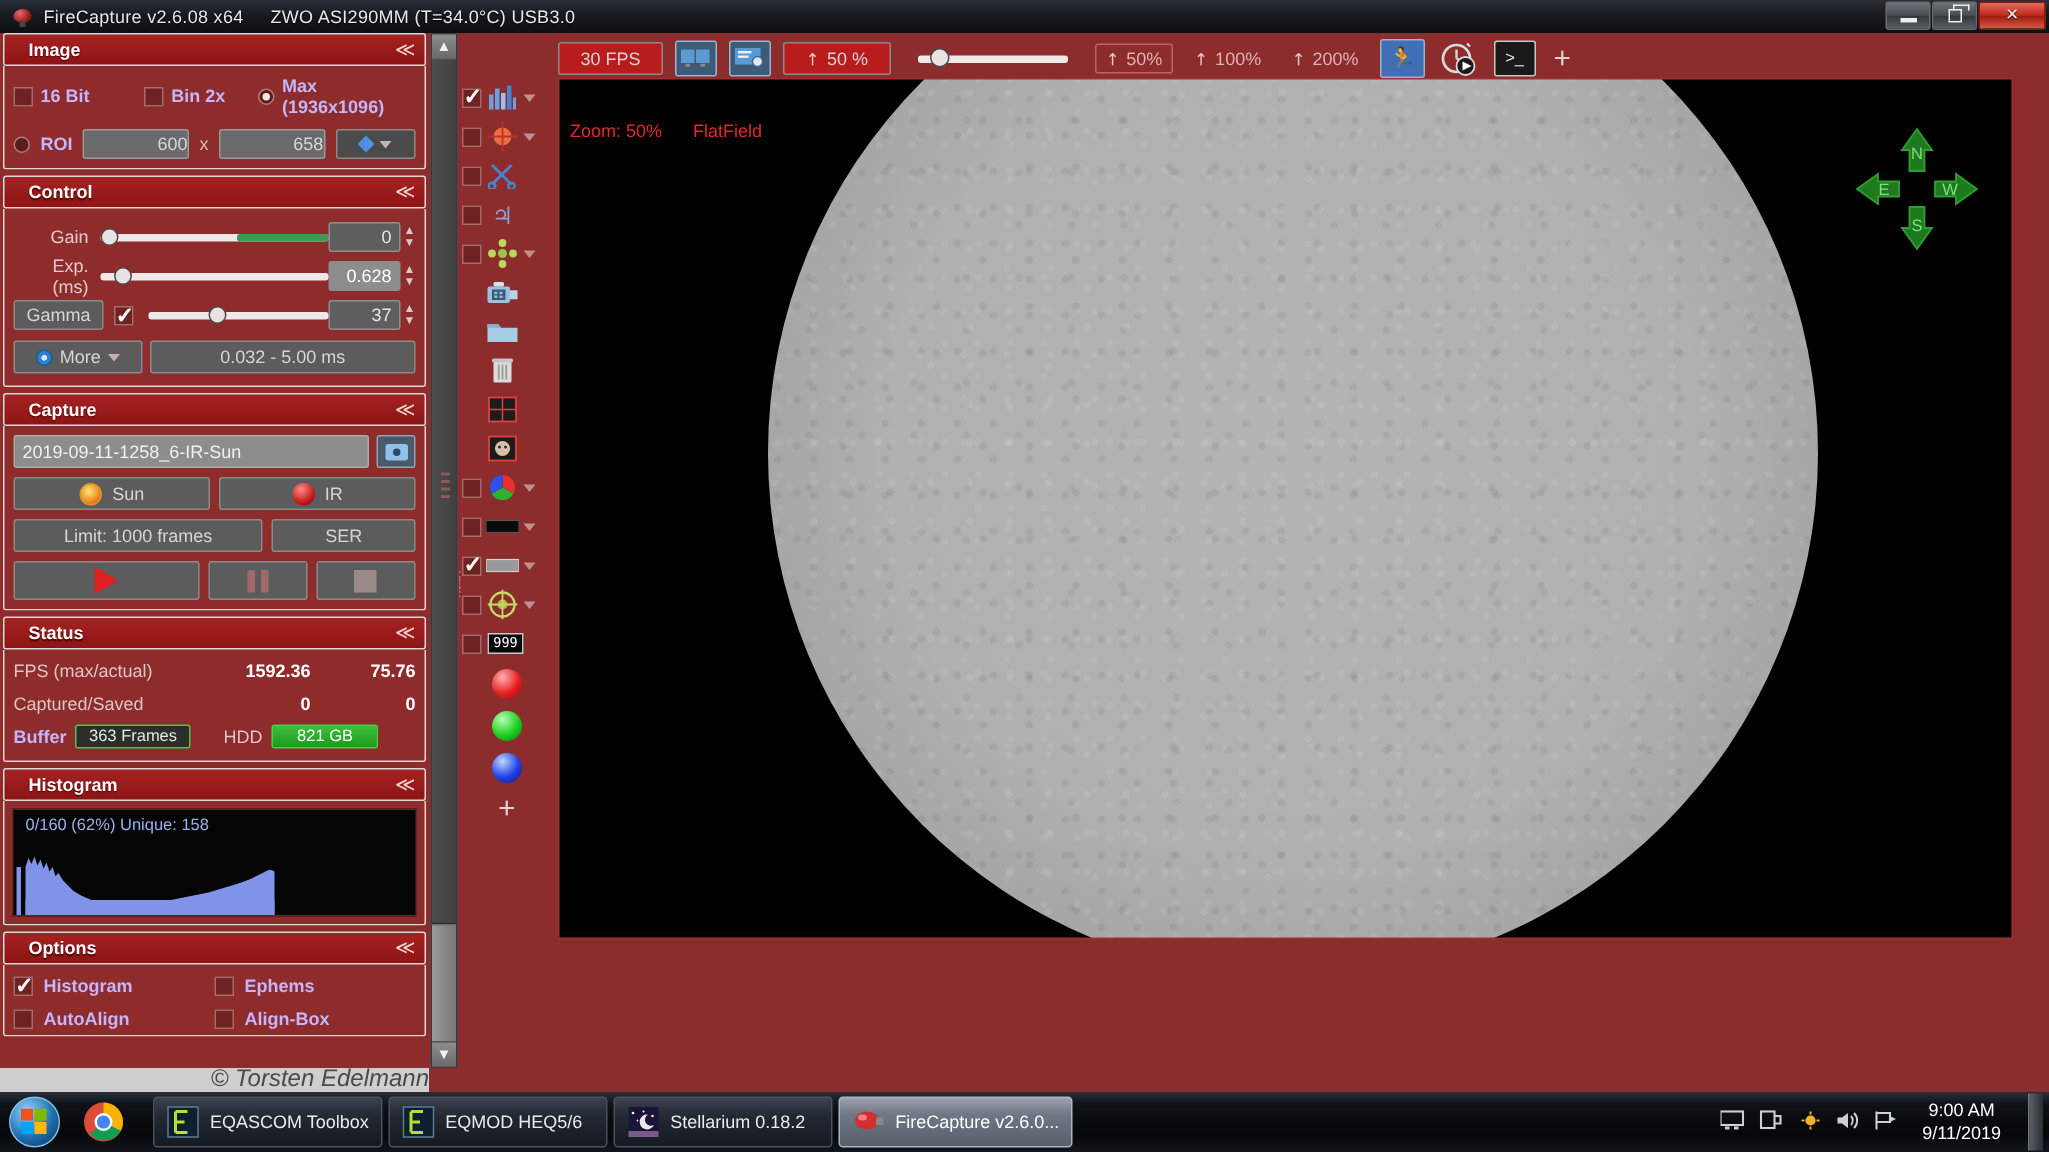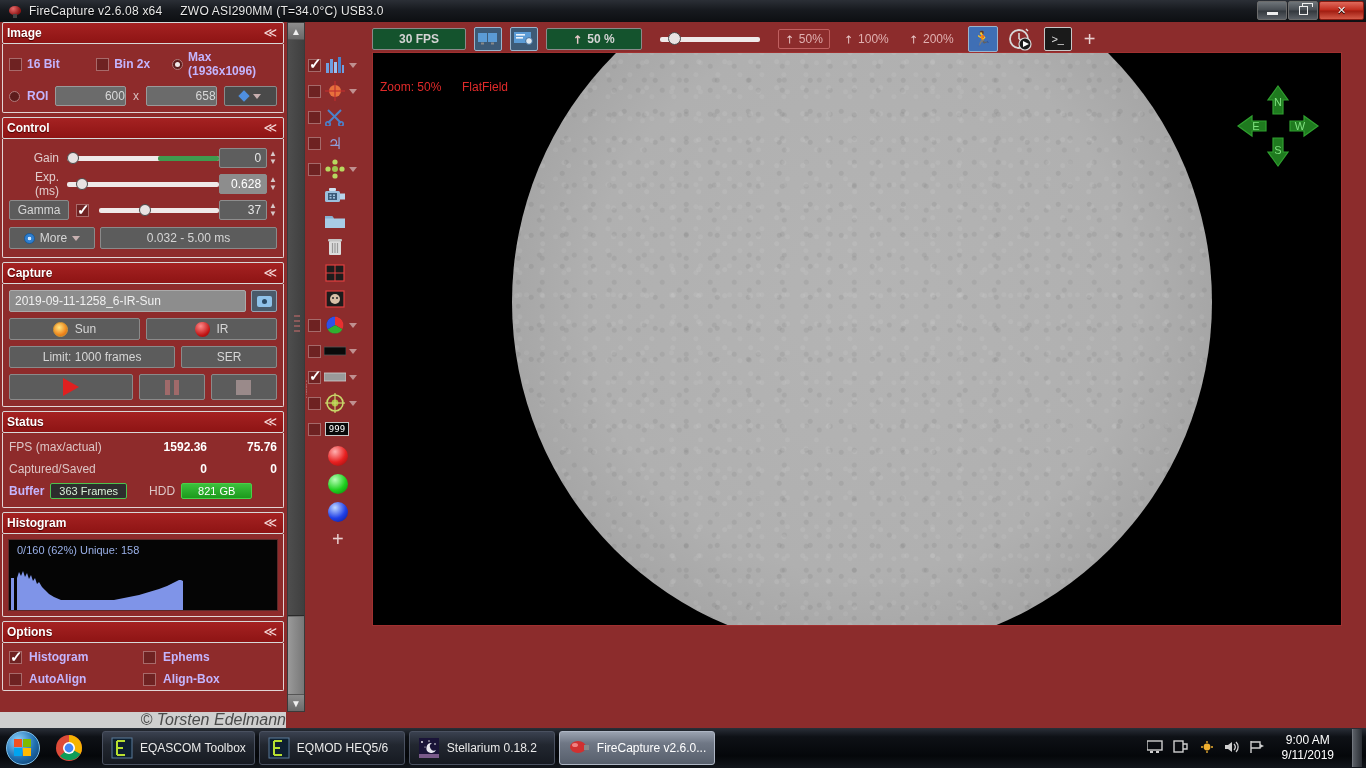--- a/index.html
+++ b/index.html
@@ -69,7 +69,7 @@
   .panel-head {
     height: 22px; background: linear-gradient(180deg,#a52222 0%,#8e1414 100%);
     border: 1px solid #d8d8d8; border-radius: 2px;
-    display: flex; align-items: center; padding: 0 4px;
+    display: flex; align-items: center; padding: 0 16px;
     position: relative;
   }
   .panel-head .ptitle {

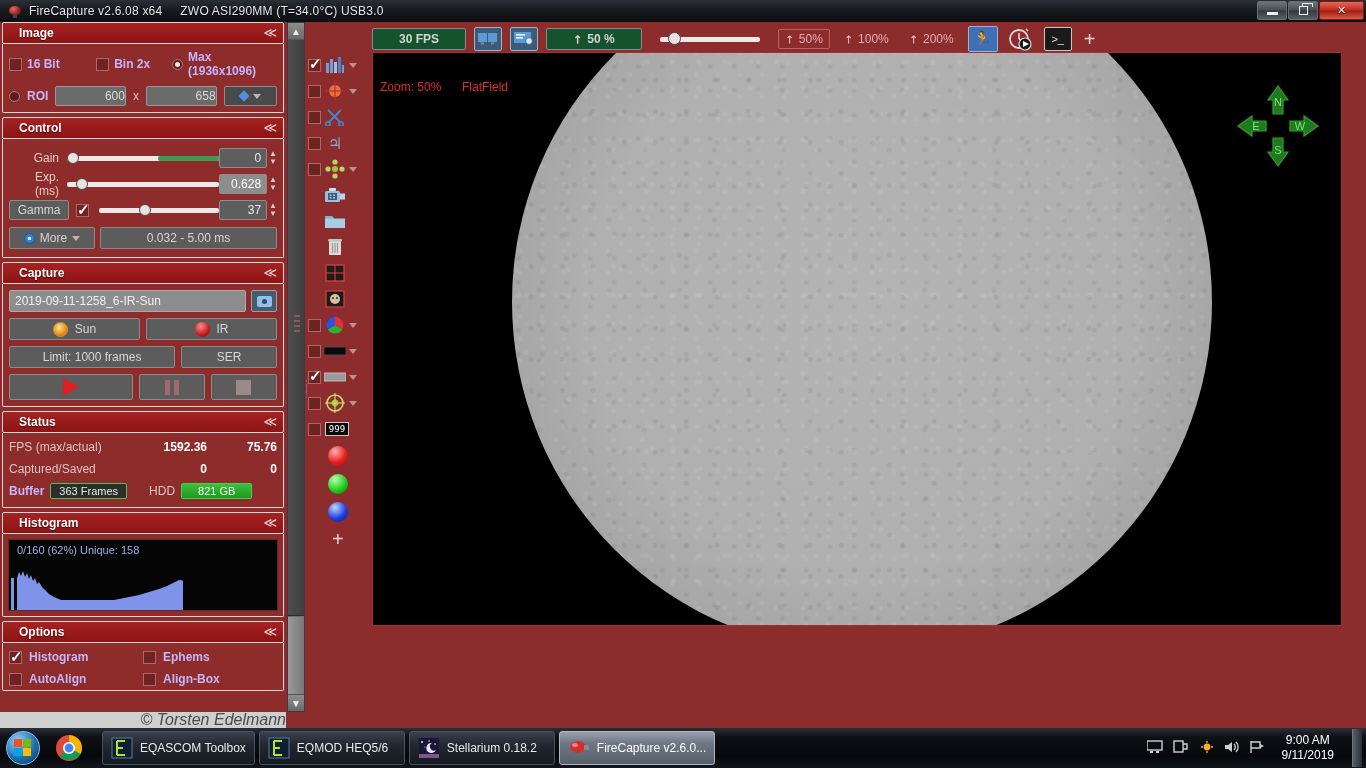--- a/index.html
+++ b/index.html
@@ -307,9 +307,9 @@
     display: flex; align-items: center; gap: 8px;
   }
   .tbtn {
-    background: #14532d; border: 1px solid #8a8a8a; border-radius: 2px;
-    color: #d4d4d4; font-size: 12px; height: 22px; padding: 0 26px;
-    display: flex; align-items: center; justify-content: center; gap: 5px; font-weight: bold;
+    background: #b91c1c; border: 1px solid #8a8a8a; border-radius: 2px;
+    color: #d4d4d4; font-size: 12px; height: 22px; padding: 0 14px;
+    display: flex; align-items: center; justify-content: center; gap: 5px;
   }
   .ibtn {
     width: 28px; height: 24px; background: #3d5a76; border: 1px solid #9ab4cc;

